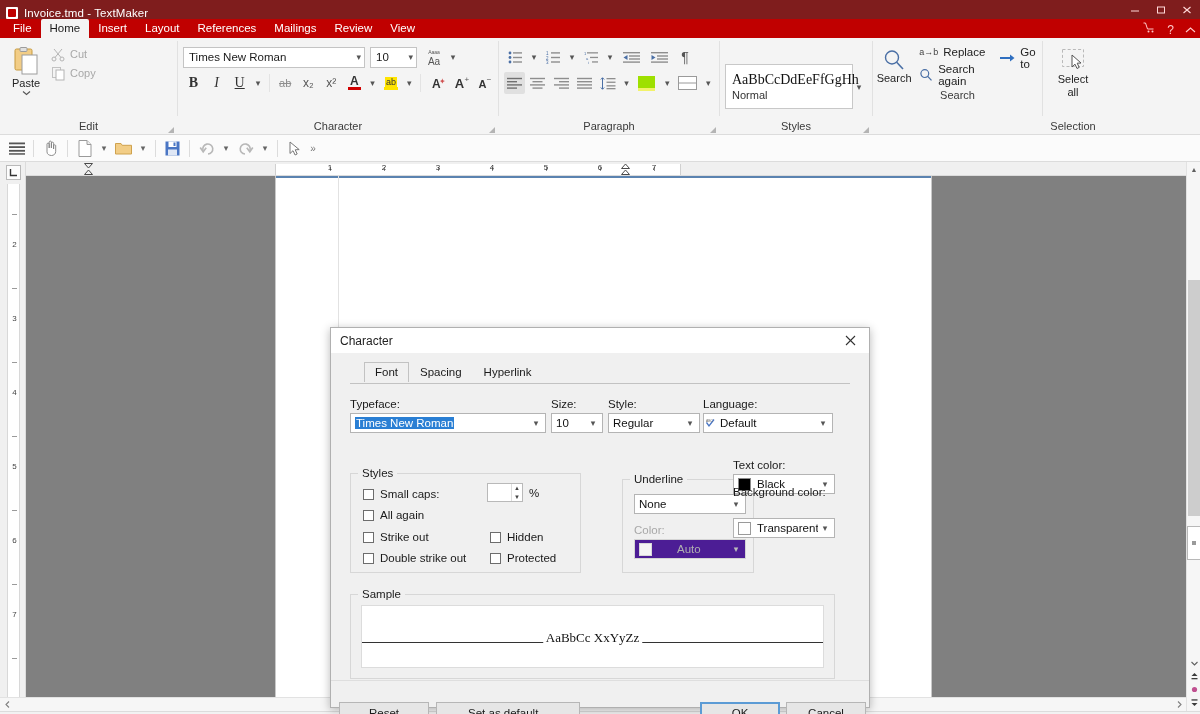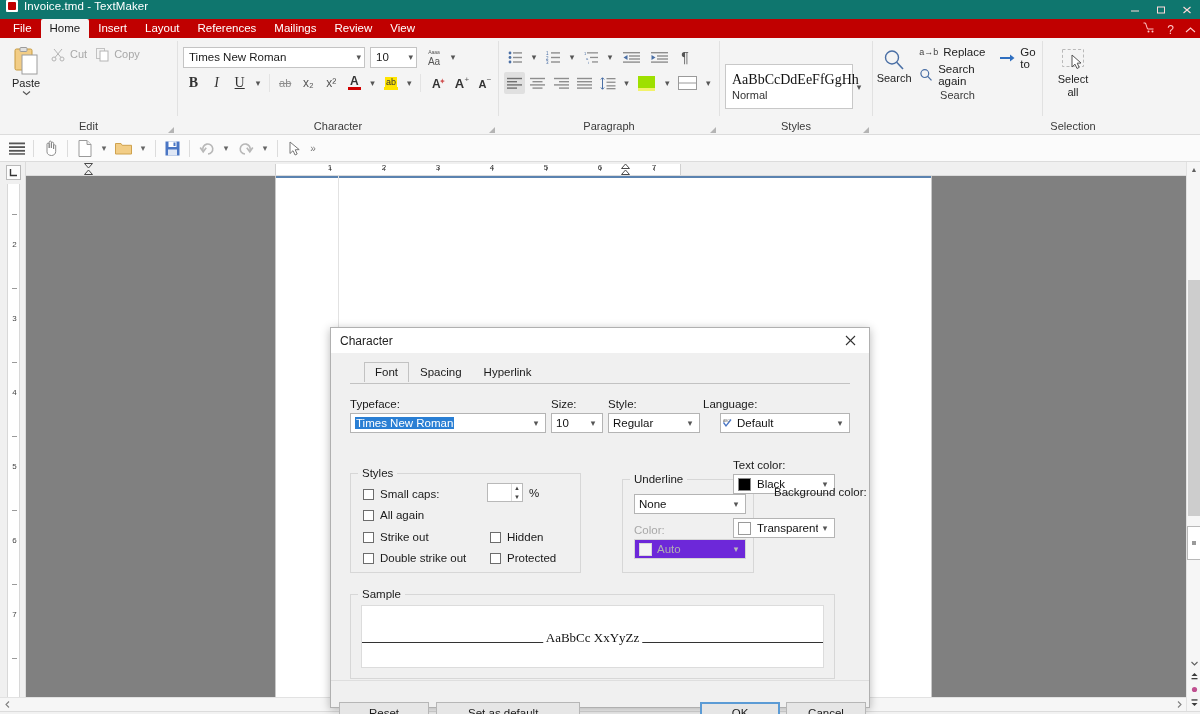--- a/index.html
+++ b/index.html
@@ -17,8 +17,8 @@
 
   
   .titlebar {
-    height:19px; background:#0f766e; color:#fff;
-    display:flex; align-items:flex-start; padding:0 0 0 6px;
+    height:19px; background:#7f1d1d; color:#fff;
+    display:flex; align-items:flex-end; padding:0 0 0 6px;
     position:relative;
   }
   .tm-logo {

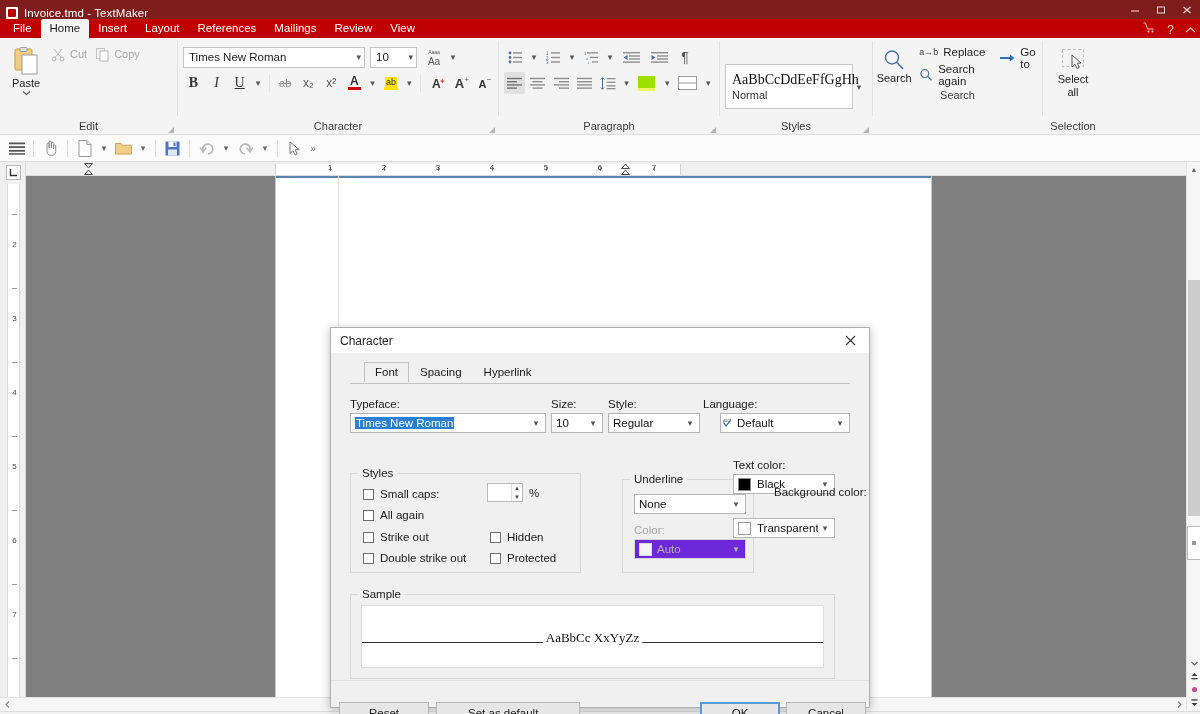--- a/index.html
+++ b/index.html
@@ -78,7 +78,7 @@
   .rbtn.dim .cap { color:#a8a8a8; }
   .icon { display:flex; align-items:center; justify-content:center; }
   .paste-btn { width:42px; padding-top:4px; }
-  .editstack { display:flex; flex-direction:row; padding-top:3px; }
+  .editstack { display:flex; flex-direction:column; padding-top:3px; }
   .editstack .rbtn { justify-content:flex-start; }
 
   

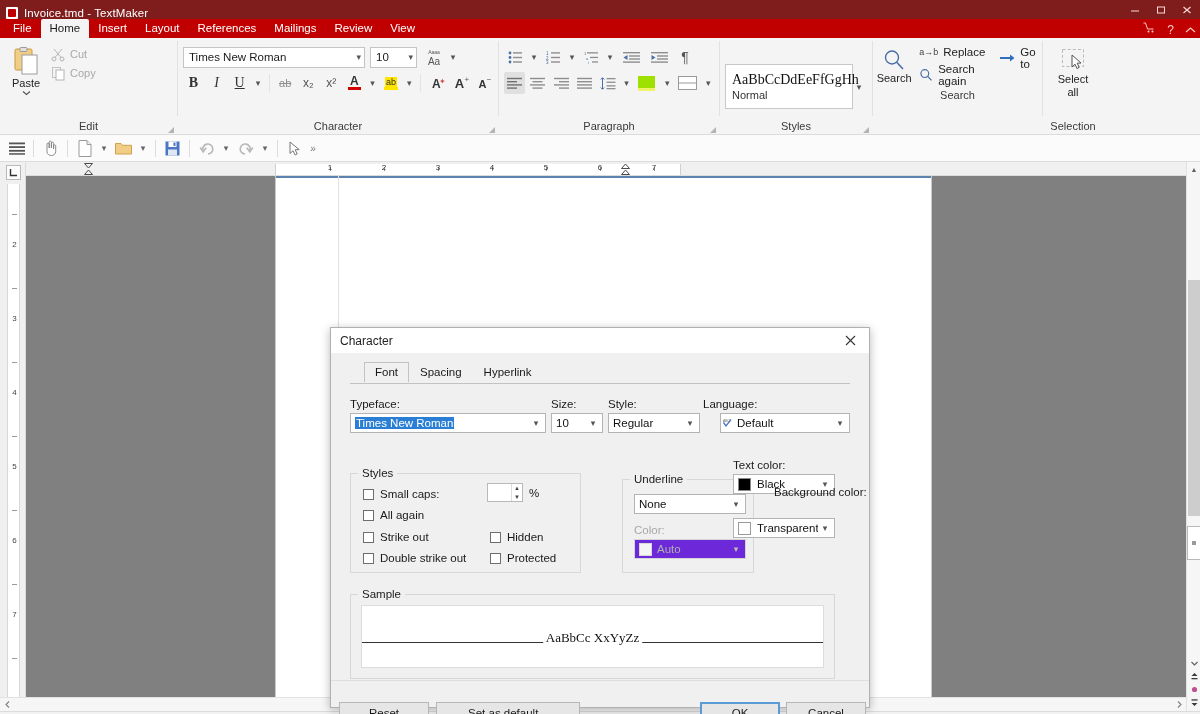--- a/index.html
+++ b/index.html
@@ -864,7 +864,7 @@
       </div>
 
       <div style="position:absolute;left:372px;top:45px;" class="lbl">Language:</div>
-      <div class="dcombo" style="position:absolute;left:372px;top:60px;width:130px;padding-left:2px;margin-left:17px;">
+      <div class="dcombo" style="position:absolute;left:372px;top:60px;width:130px;padding-left:2px;">
         <span style="display:flex;align-items:center;">
           <svg width="12" height="11" viewBox="0 0 12 11">
               <path d="M0.5 4.5 L3 8 L8 1.5" fill="none" stroke="#4a76c4" stroke-width="1.3"></path>

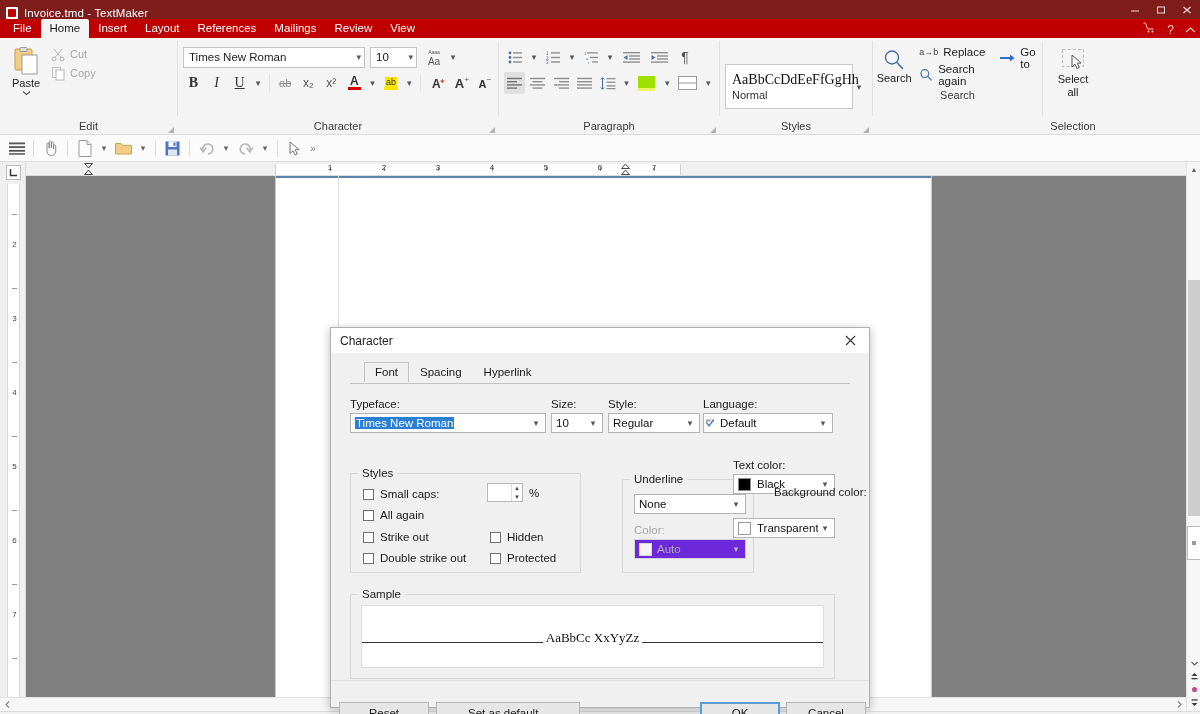--- a/index.html
+++ b/index.html
@@ -936,7 +936,7 @@
         <span class="chev">▾</span>
       </div>
 
-      <div class="lbl" style="position:absolute;left:402px;top:133px;margin-left:41px;">Background color:</div>
+      <div class="lbl" style="position:absolute;left:402px;top:133px;">Background color:</div>
       <div class="dcombo" style="position:absolute;left:402px;top:165px;width:102px;">
         <span class="swatch" style="background:#fff;border-color:#9a9a9a;margin-right:6px;"></span>
         <span class="v">Transparent</span>

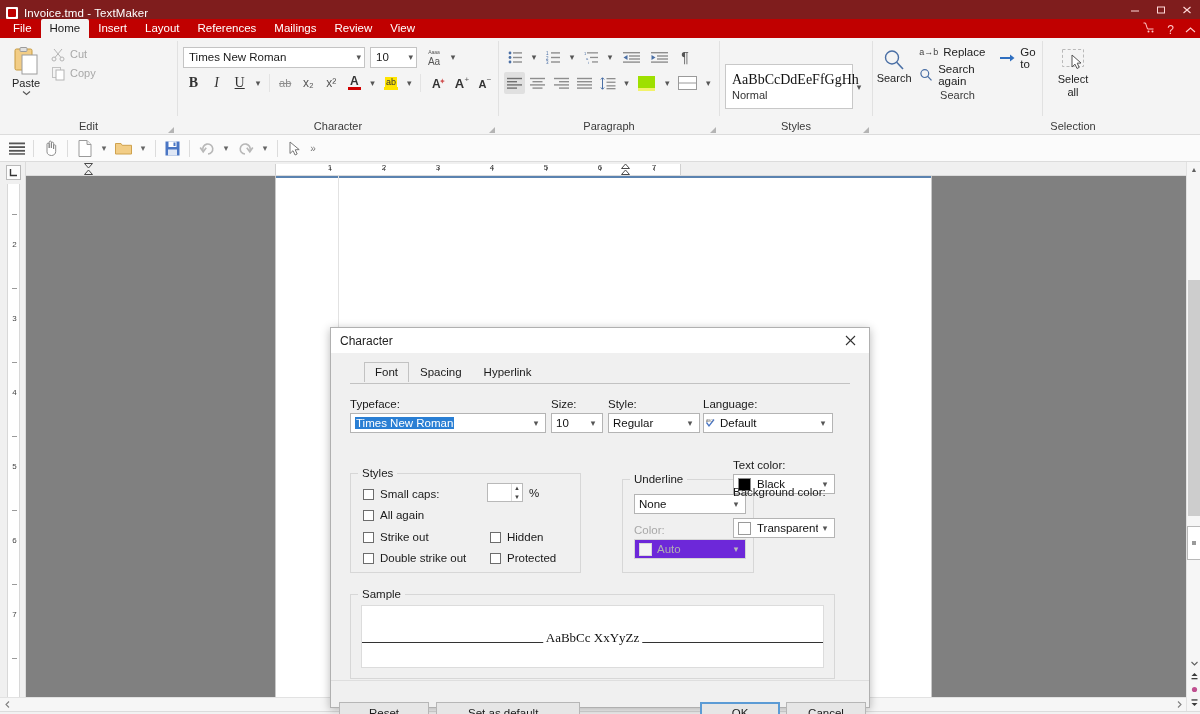--- a/index.html
+++ b/index.html
@@ -243,7 +243,7 @@
   }
   .dcombo .v { flex:1; white-space:nowrap; overflow:hidden; }
   .dcombo .chev { width:14px; text-align:center; color:#555; font-size:9px; }
-  .dcombo.disabled { background:#6d28d9; border-color:#d4d4d4; color:#b0b0b0; }
+  .dcombo.disabled { background:#4c1d95; border-color:#d4d4d4; color:#b0b0b0;gap:20px; }
   .dcombo.disabled .chev { color:#bbb; }
   .selhl { background:#2a7fd4; color:#fff; padding:0 1px; }
 

